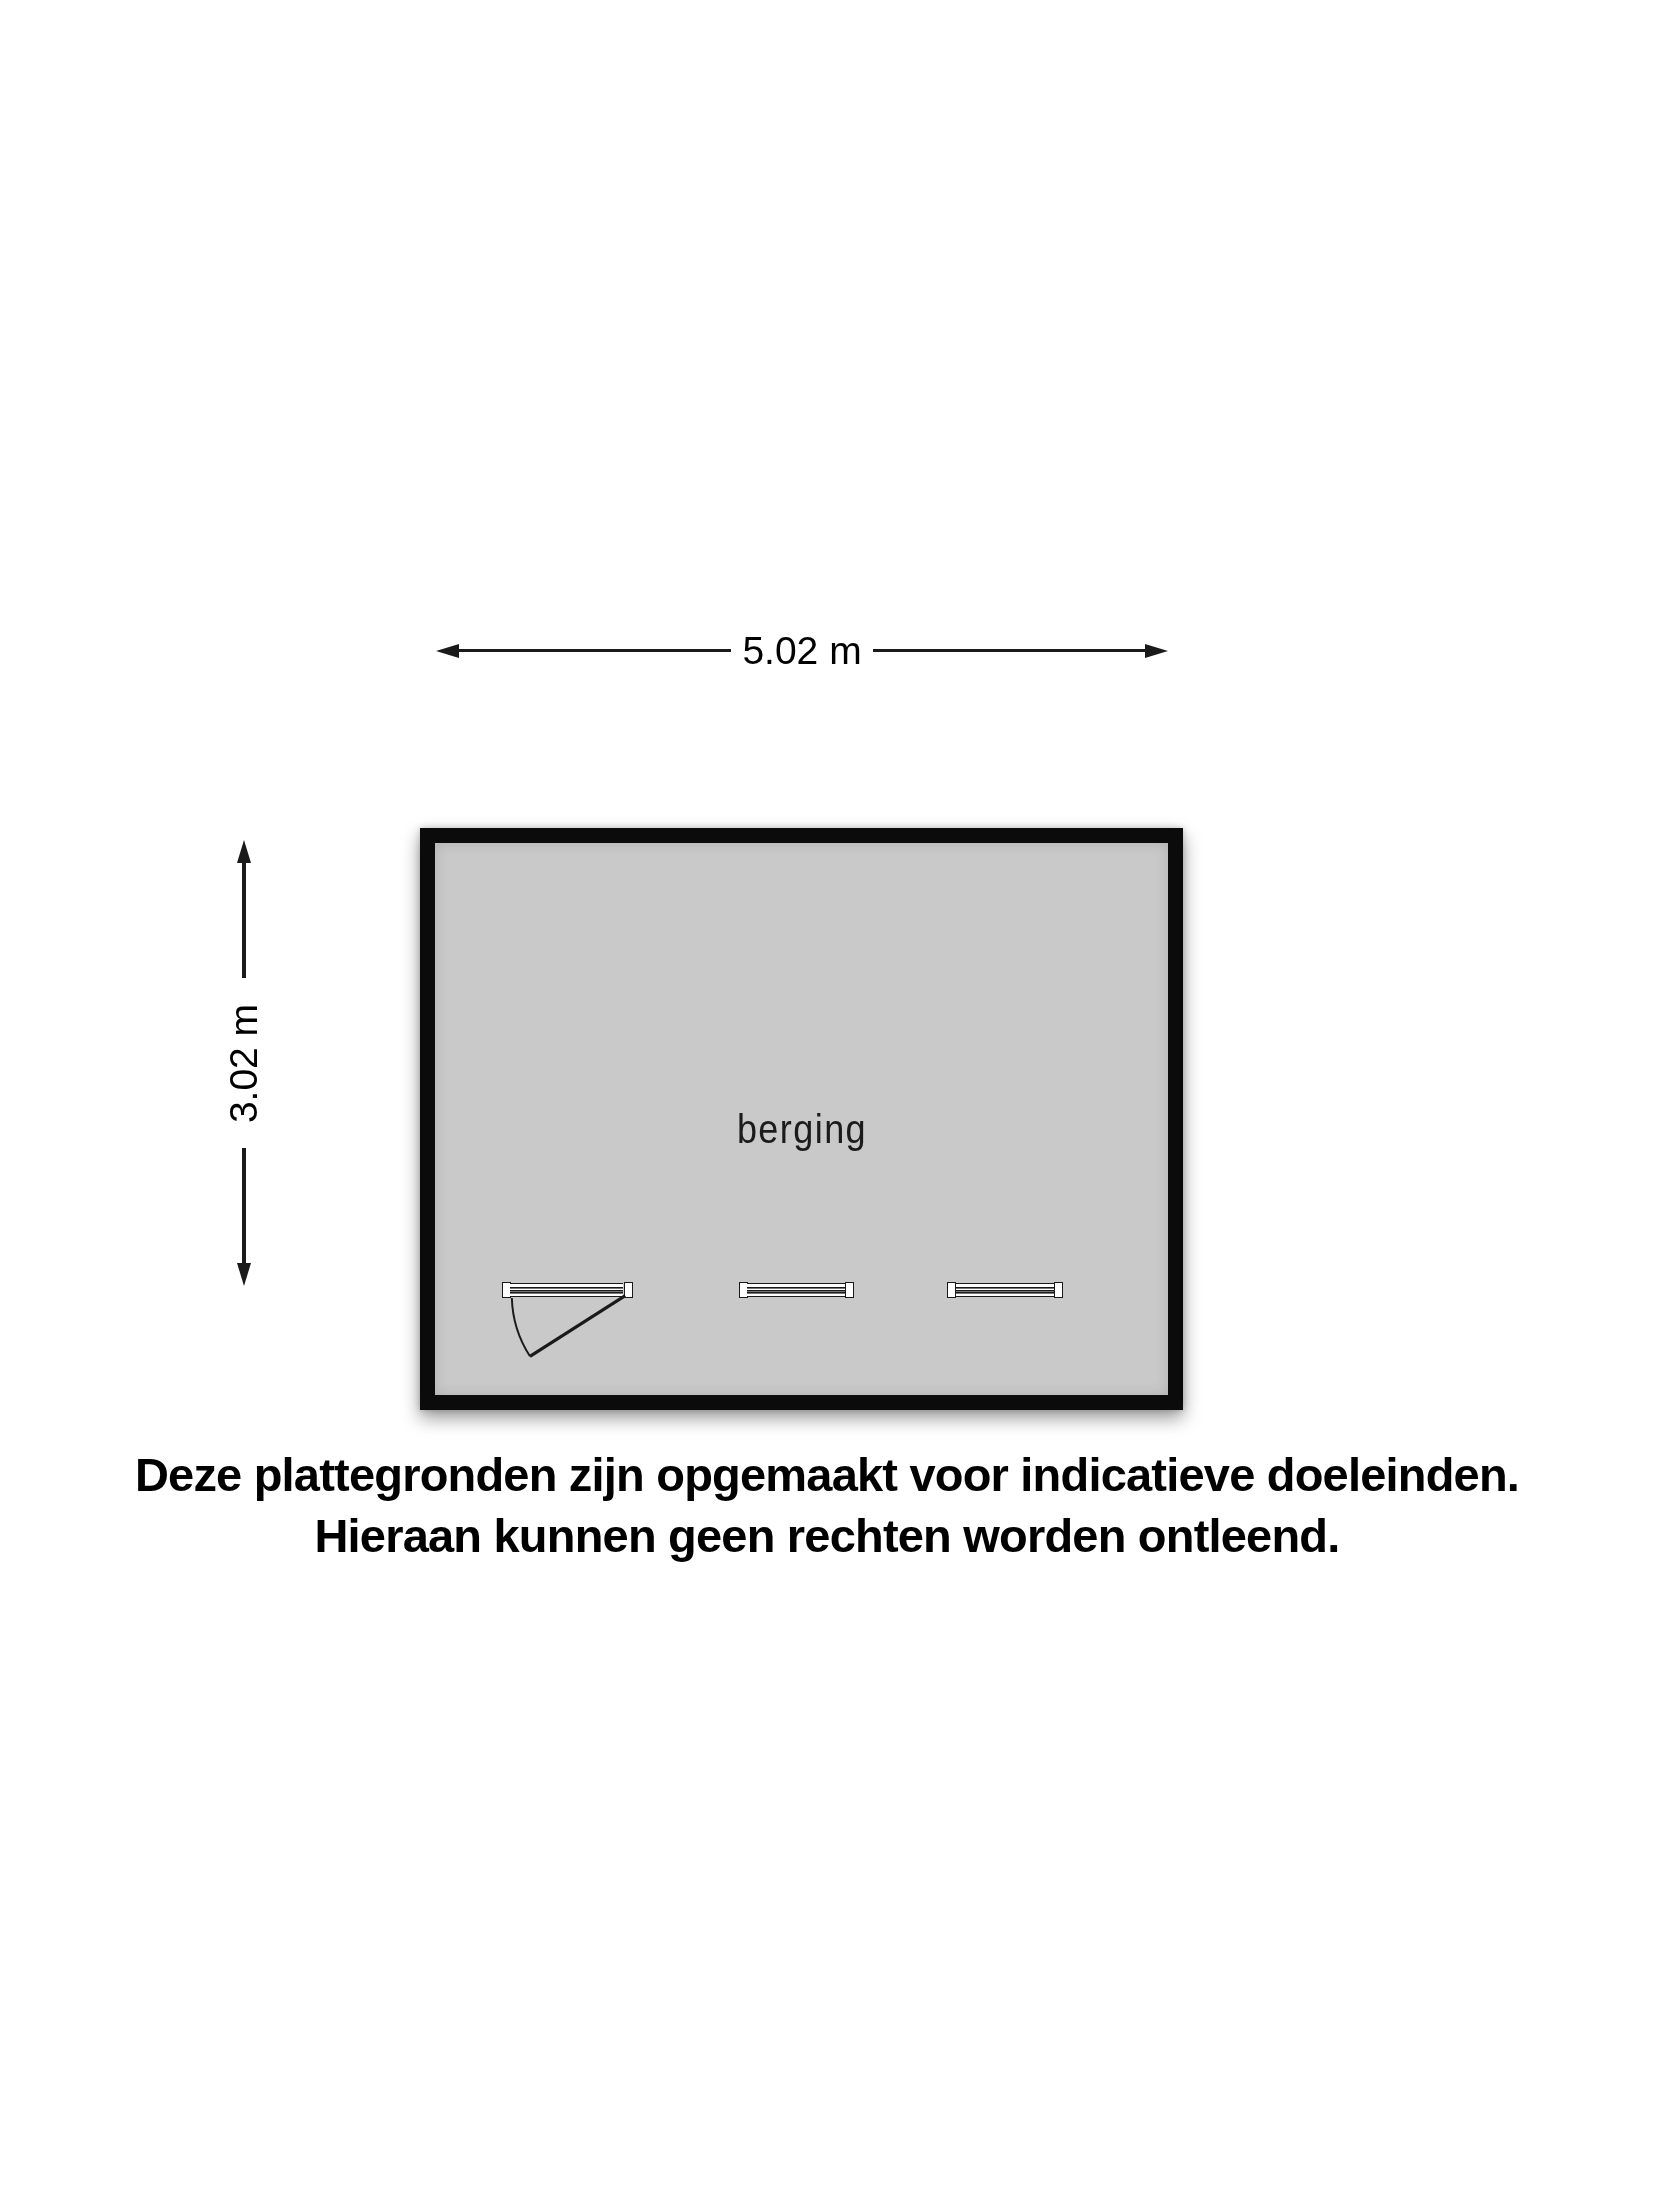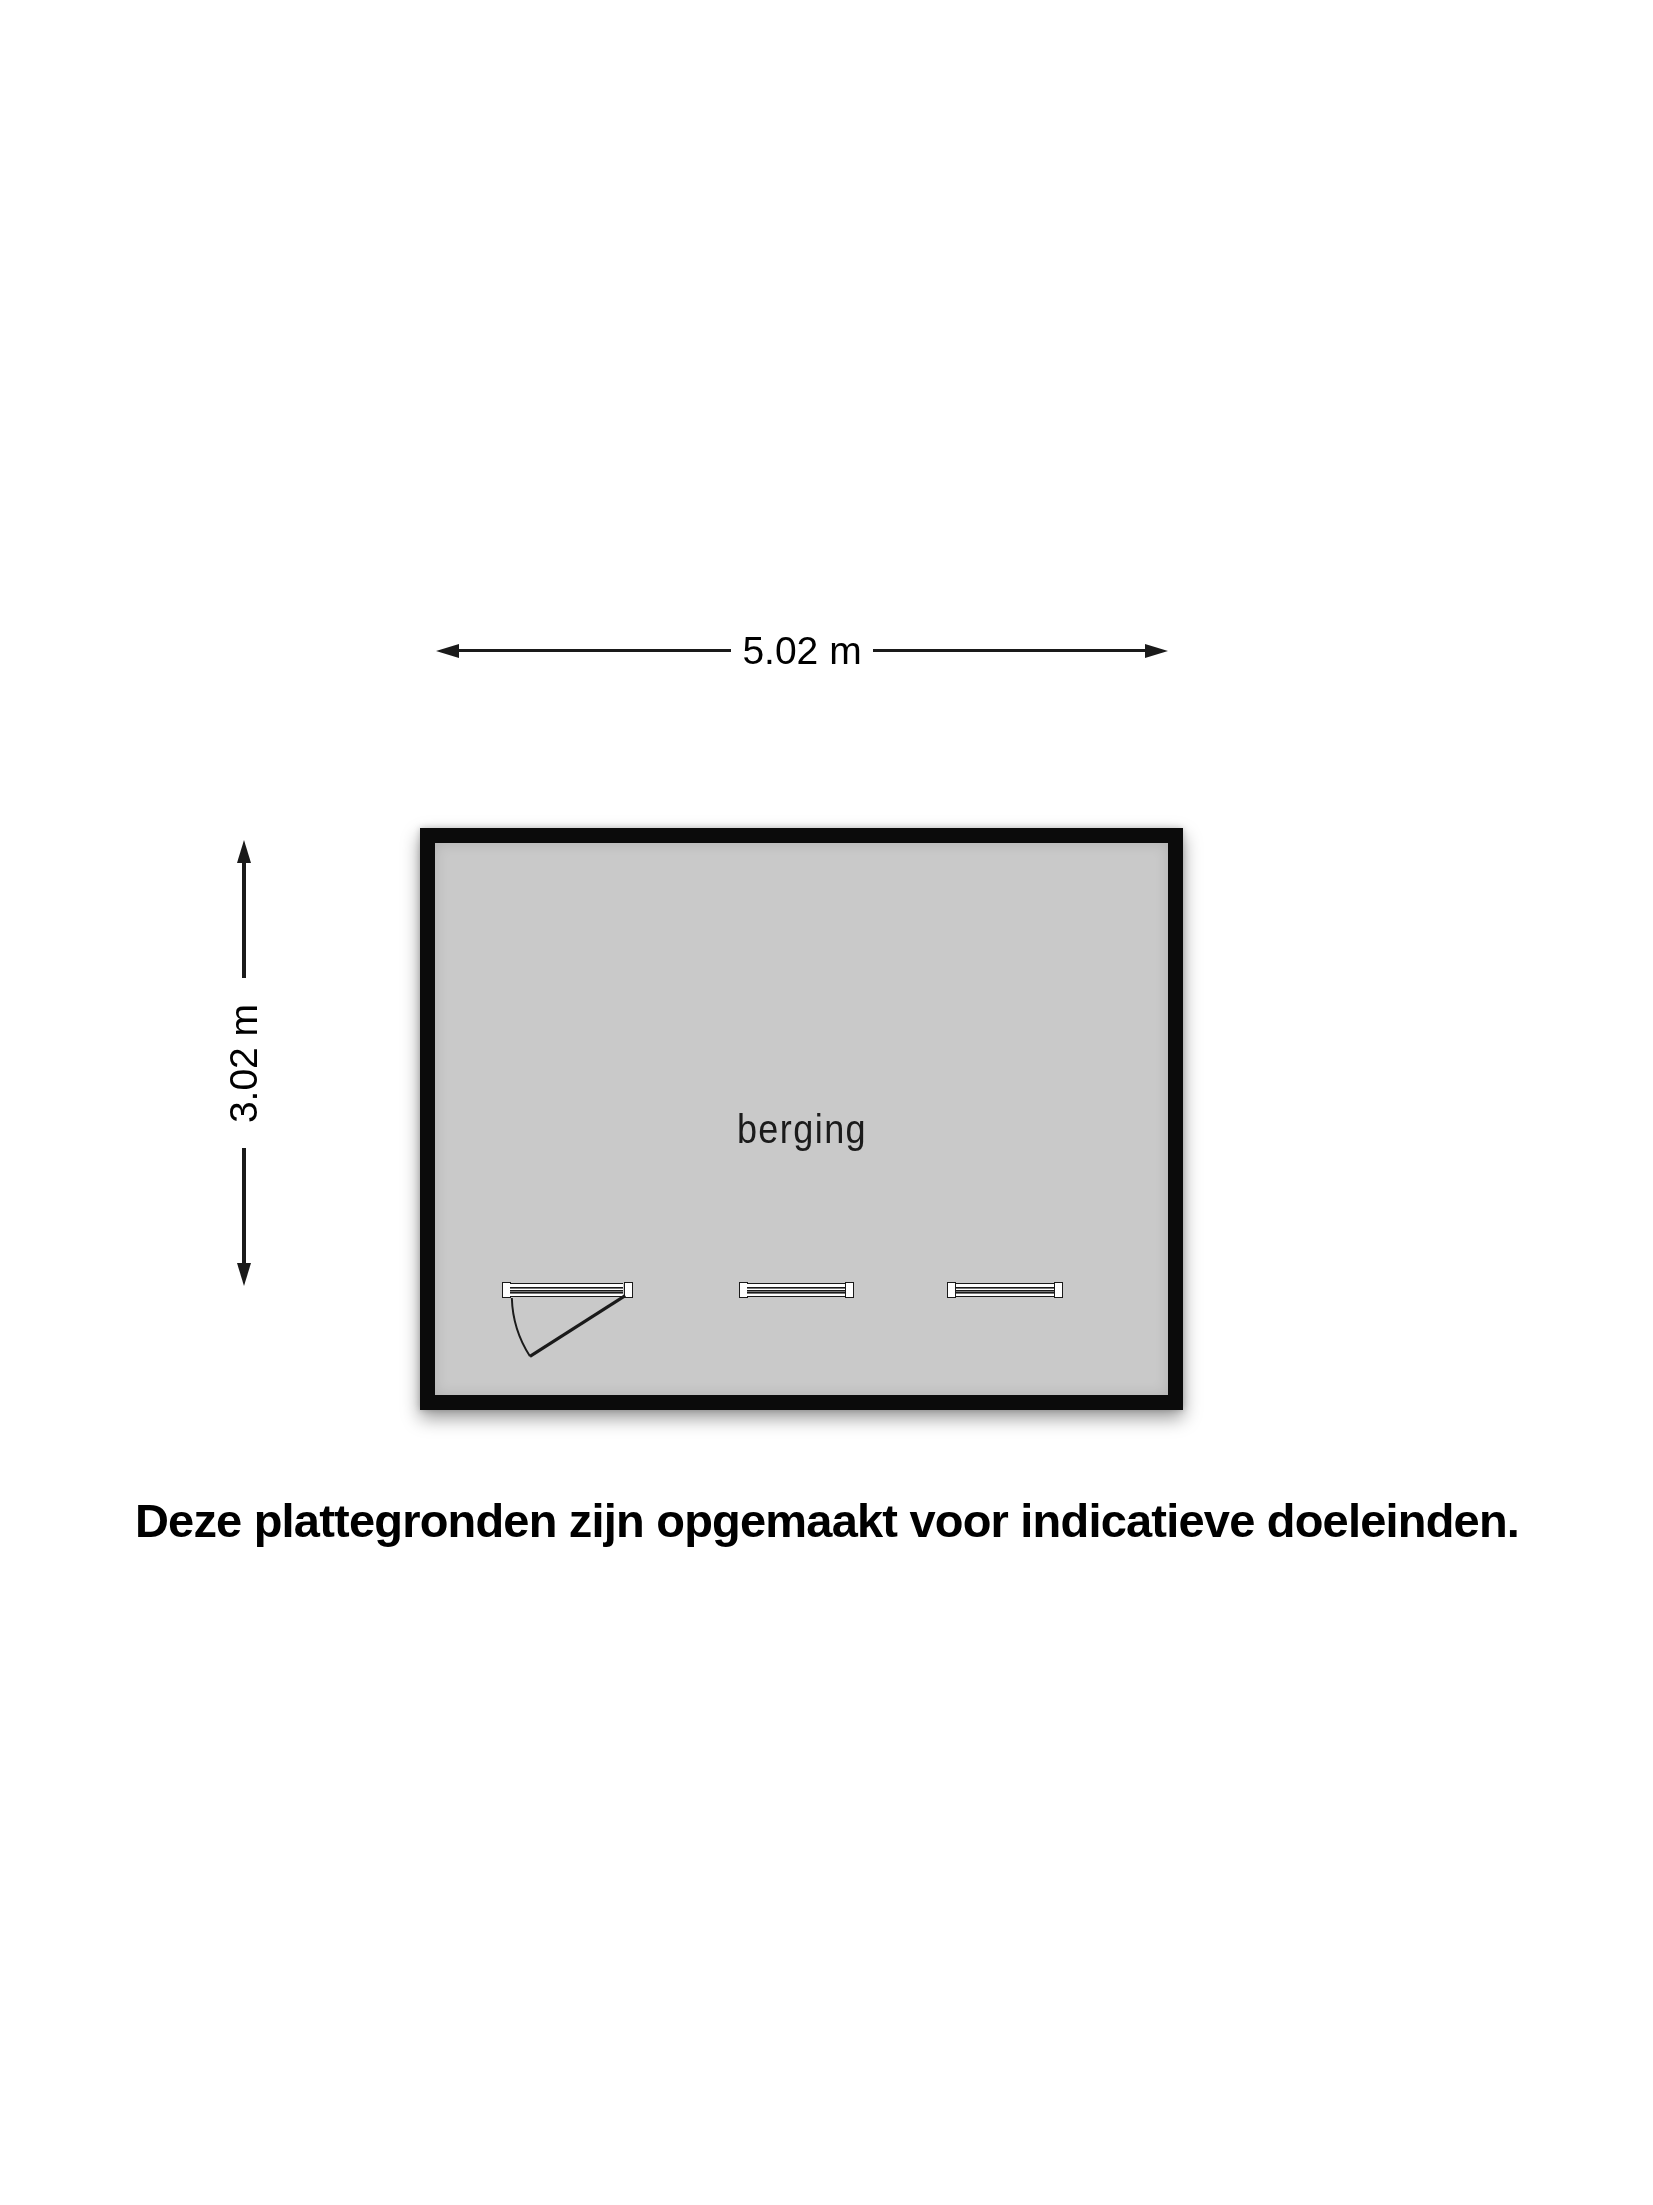--- a/index.html
+++ b/index.html
@@ -162,7 +162,7 @@
     letter-spacing: -0.8px;
     color: var(--text, #000000);
   }
-  .disclaimer div { white-space: nowrap; margin-top: 46px; }
+  .disclaimer div { white-space: nowrap; }
 </style>
 </head>
 <body>

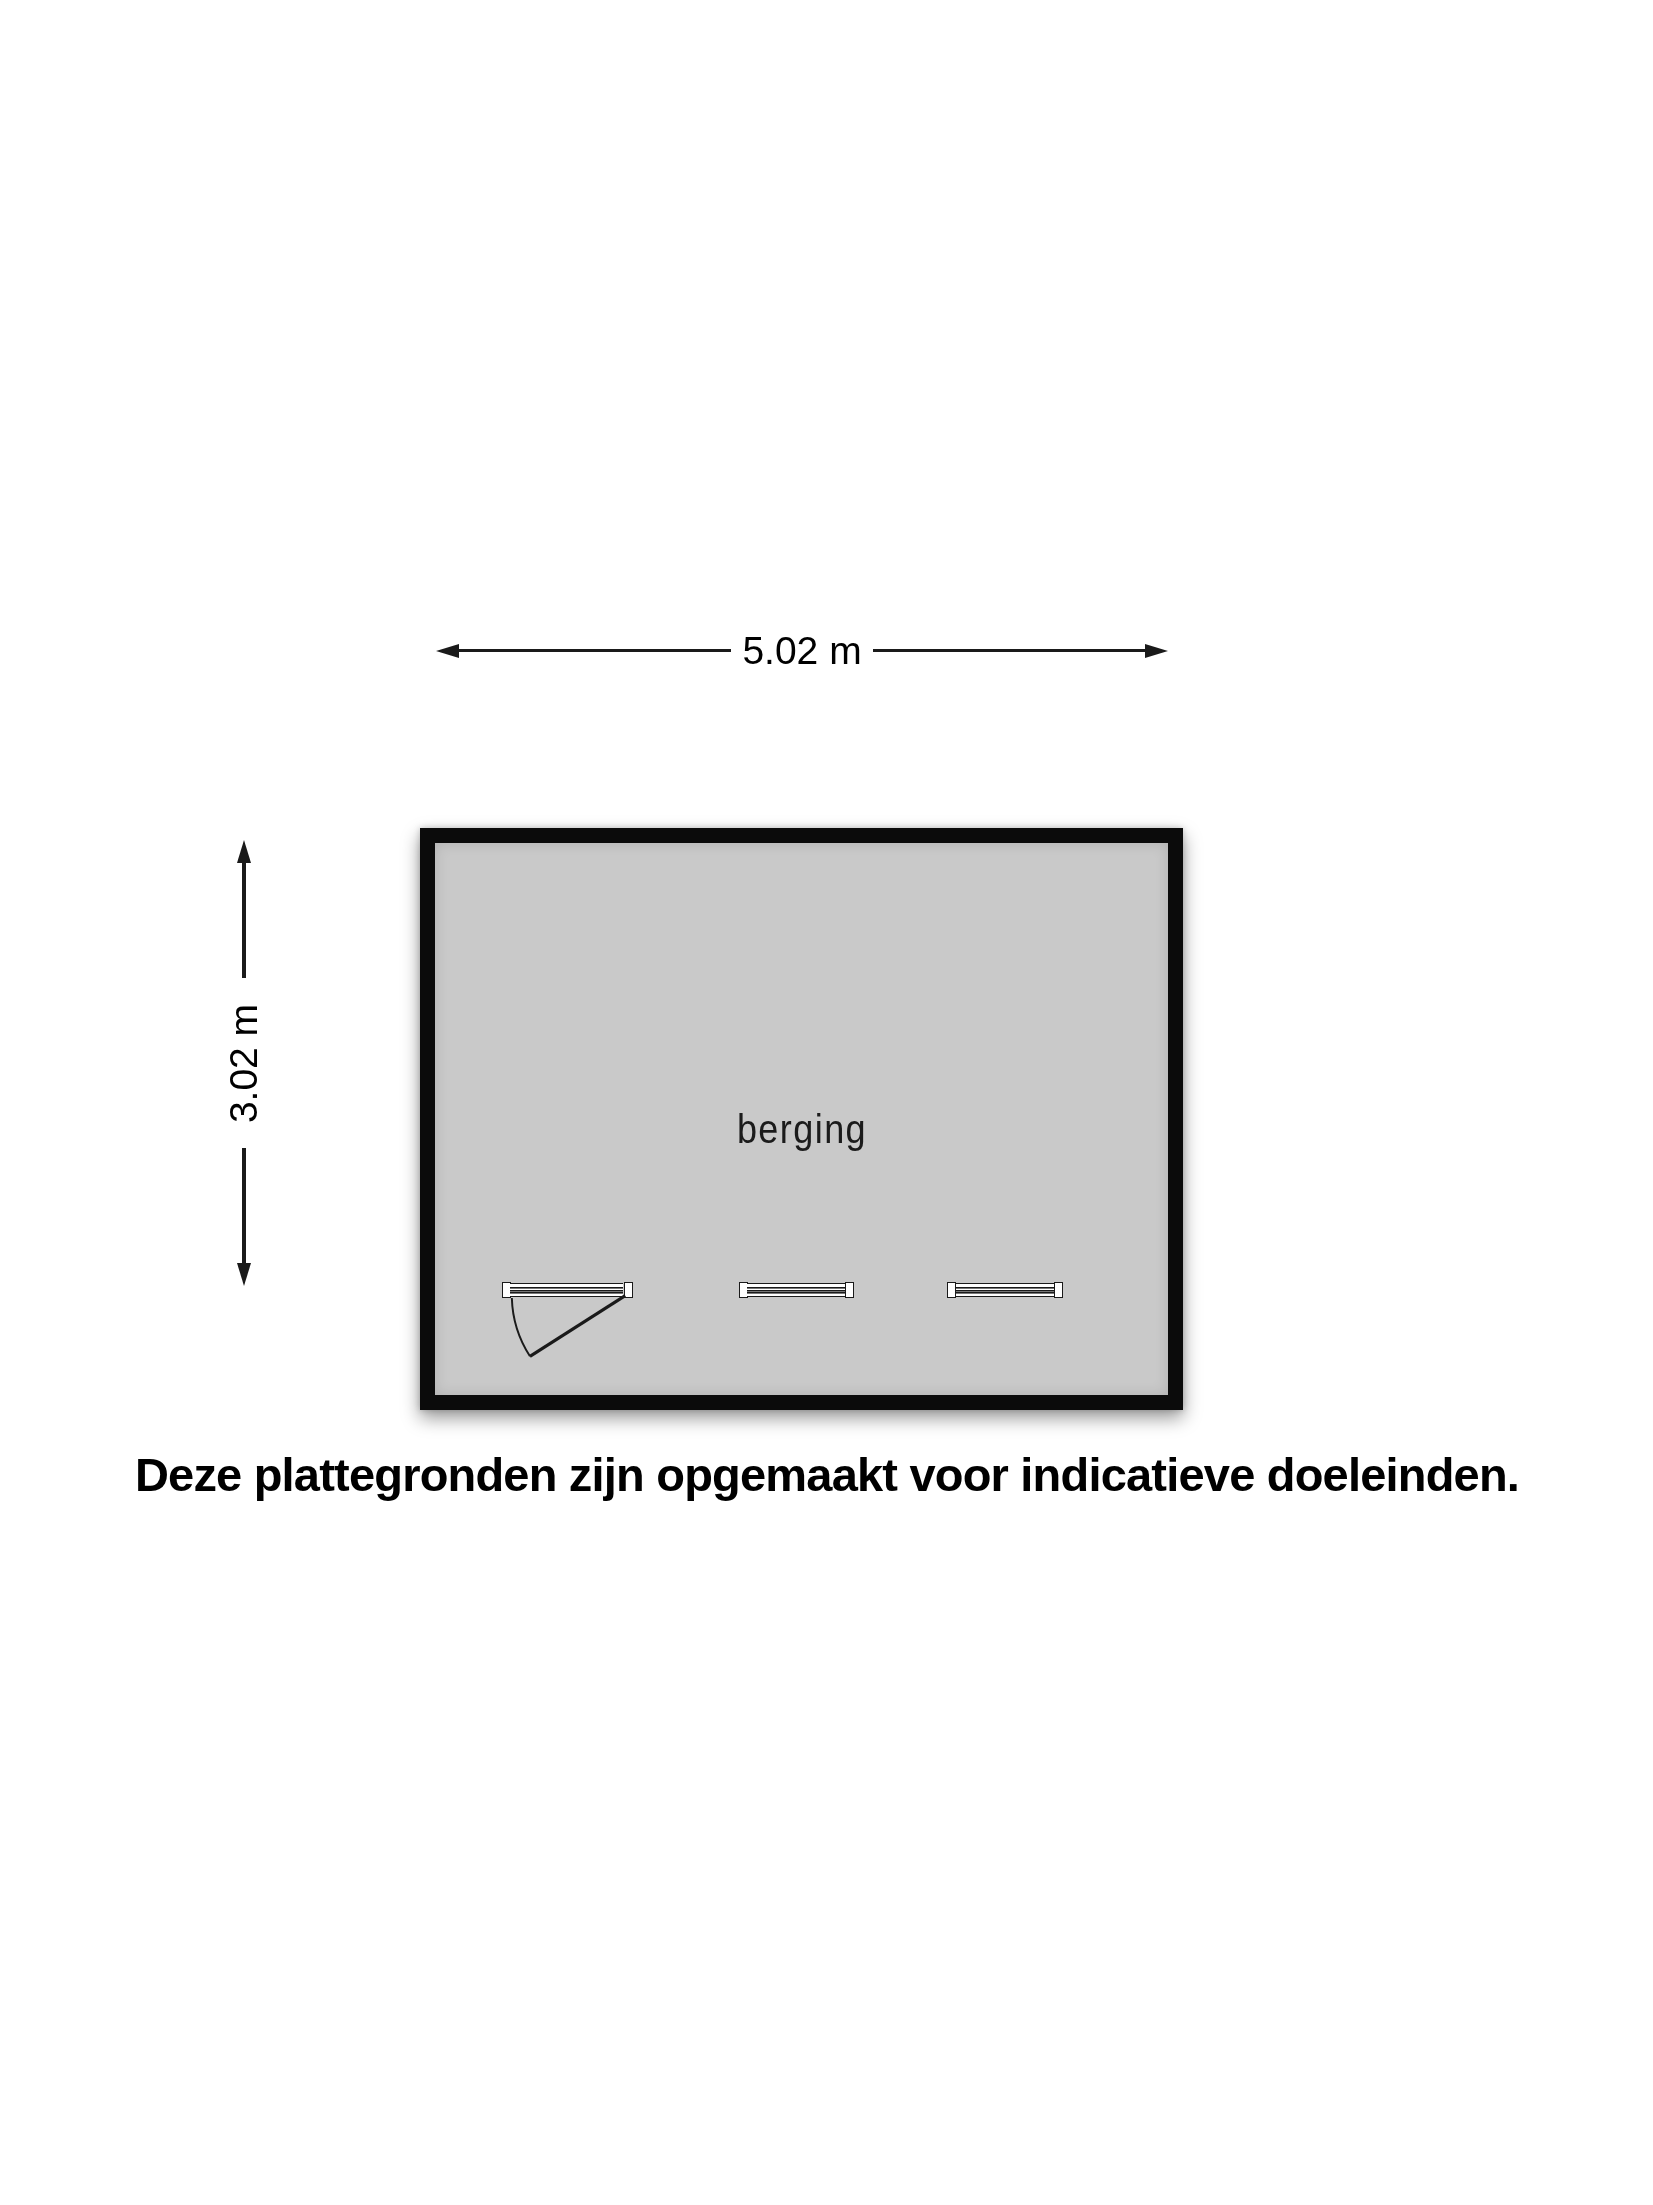--- a/index.html
+++ b/index.html
@@ -211,6 +211,7 @@
 
   <div class="disclaimer">
     <div>Deze plattegronden zijn opgemaakt voor indicatieve doeleinden.</div>
+    <div>Hieraan kunnen geen rechten worden ontleend.</div>
   </div>
 
 </div>

